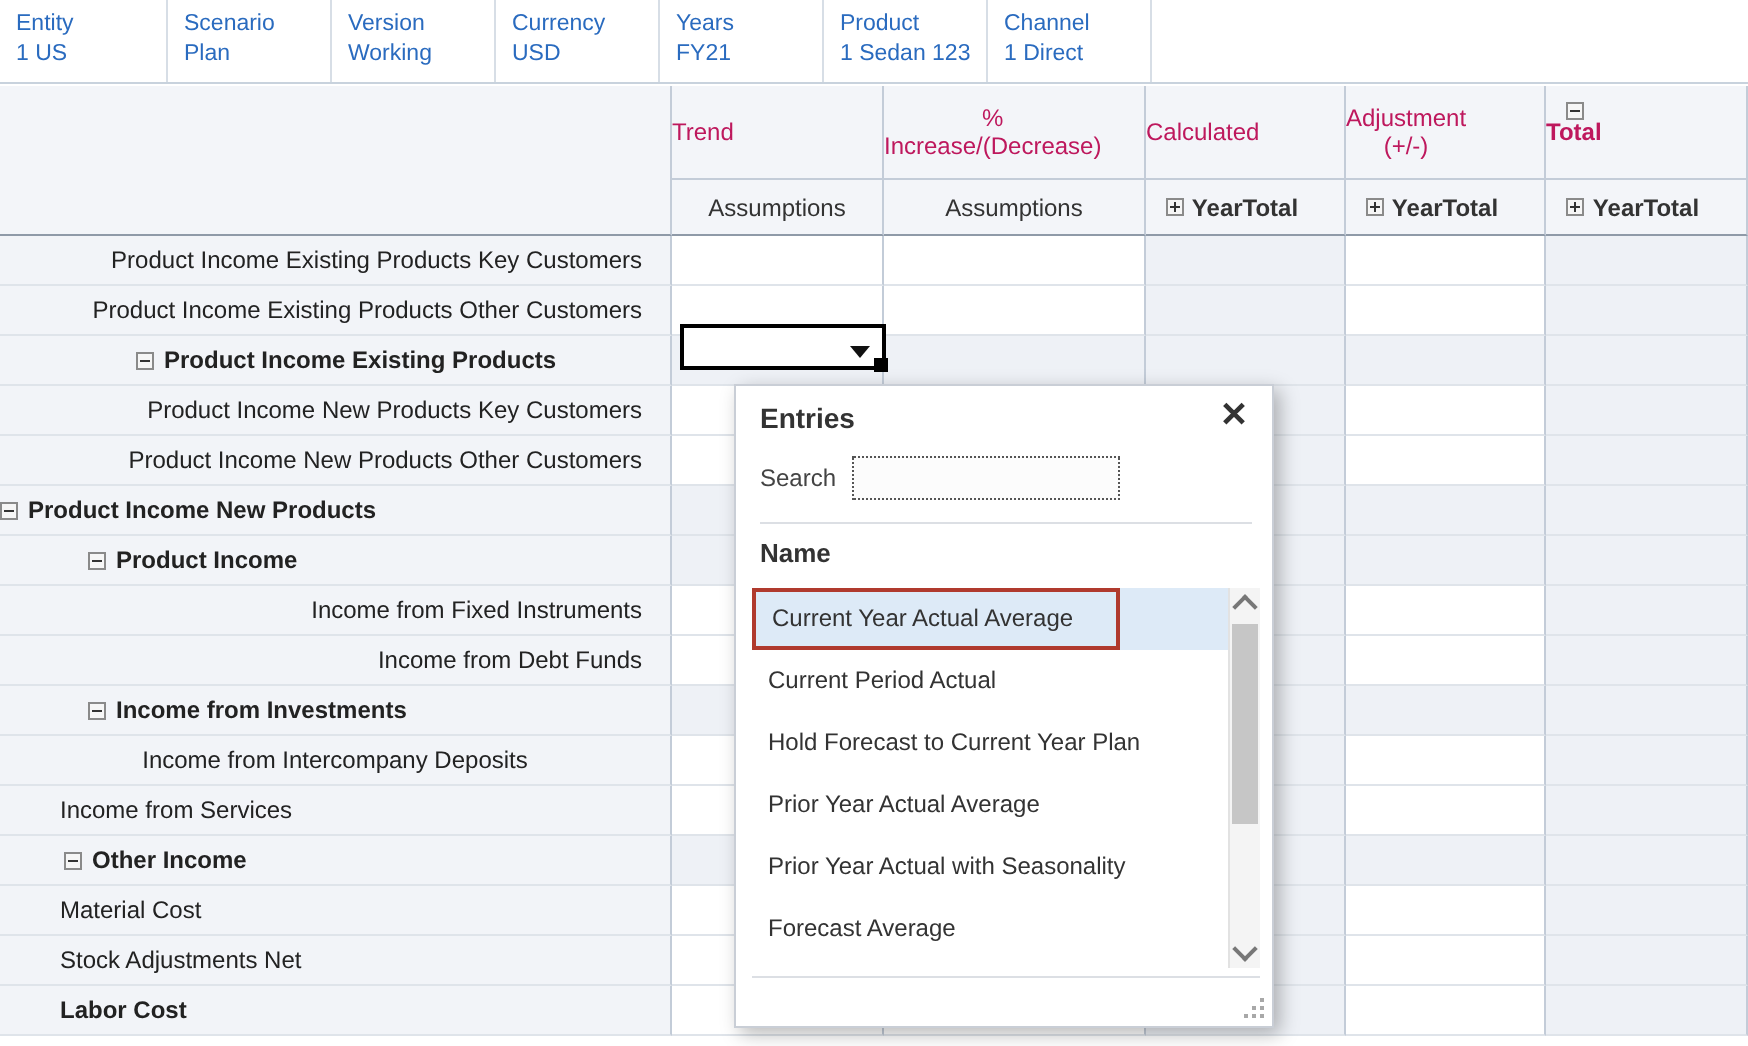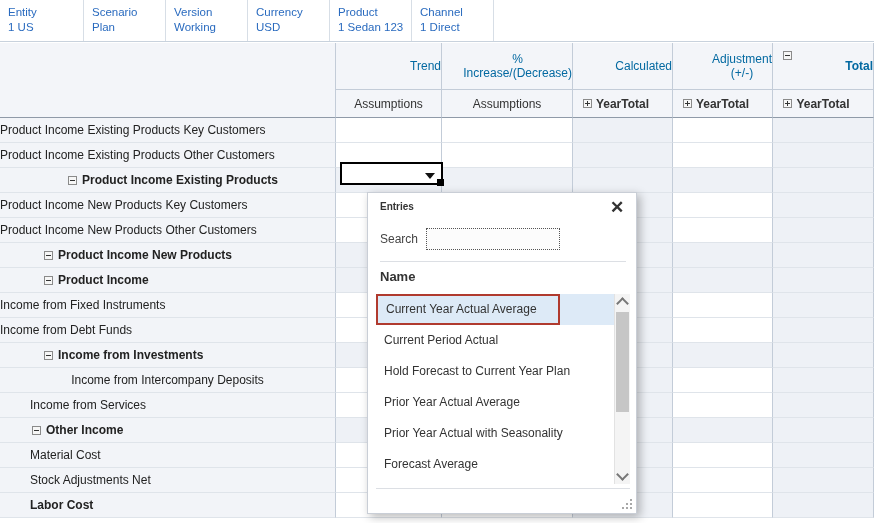--- a/index.html
+++ b/index.html
@@ -344,6 +344,10 @@
       <div class="pov-val">USD</div>
     </div>
     <div class="pov-item" style="width: 82px;">
+      <div class="pov-dim">Years</div>
+      <div class="pov-val">FY21</div>
+    </div>
+    <div class="pov-item" style="width: 82px;">
       <div class="pov-dim">Product</div>
       <div class="pov-val">1 Sedan 123</div>
     </div>

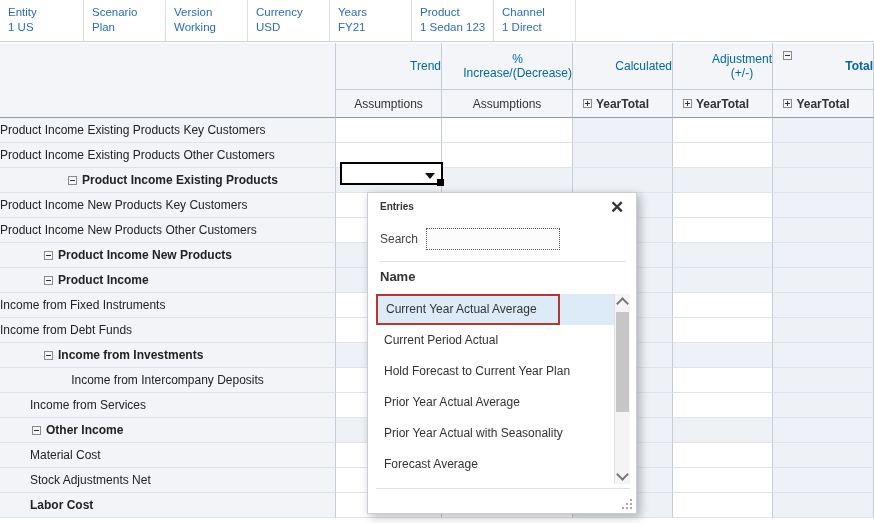--- a/index.html
+++ b/index.html
@@ -73,10 +73,10 @@
     box-sizing: border-box;
     display: flex;
     align-items: center;
-    justify-content: flex-end;
+    justify-content: flex-start;
     text-align: center;
     font-size: 12px;
-    color: #0369a1;
+    color: #be185d;
     line-height: 14px;
   }
   .hdr-sub {

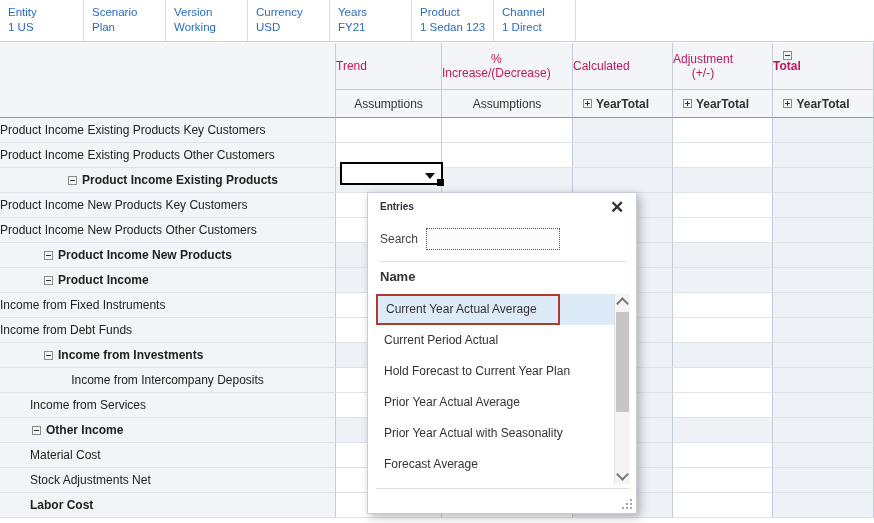--- a/index.html
+++ b/index.html
@@ -135,6 +135,7 @@
     border-bottom: 1px solid #dfe4ea;
     display: flex;
     align-items: center;
+    justify-content: flex-end;
     padding-right: 14px;
     font-size: 12px;
     color: #222222;

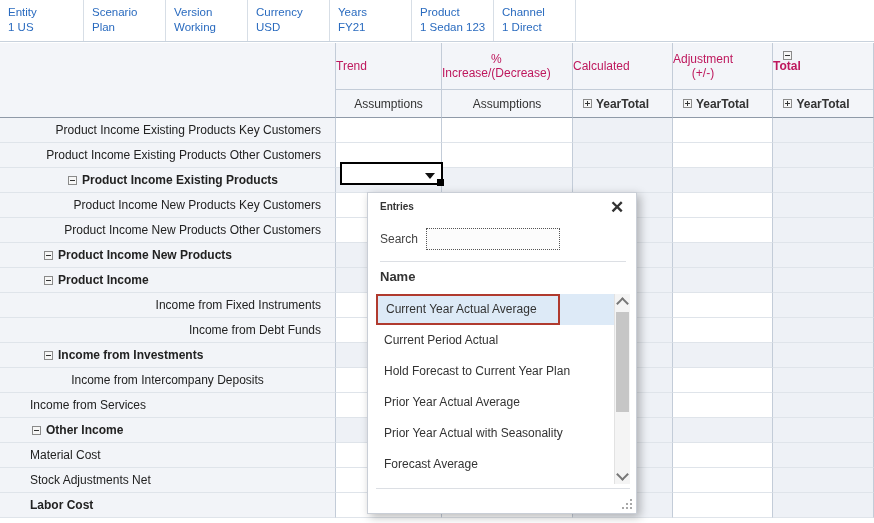--- a/index.html
+++ b/index.html
@@ -194,7 +194,7 @@
   #dialog-title {
     position: absolute;
     left: 12px; top: 8px;
-    font-size: 10px;
+    font-size: 14px;
     font-weight: bold;
     color: #333333;
   }

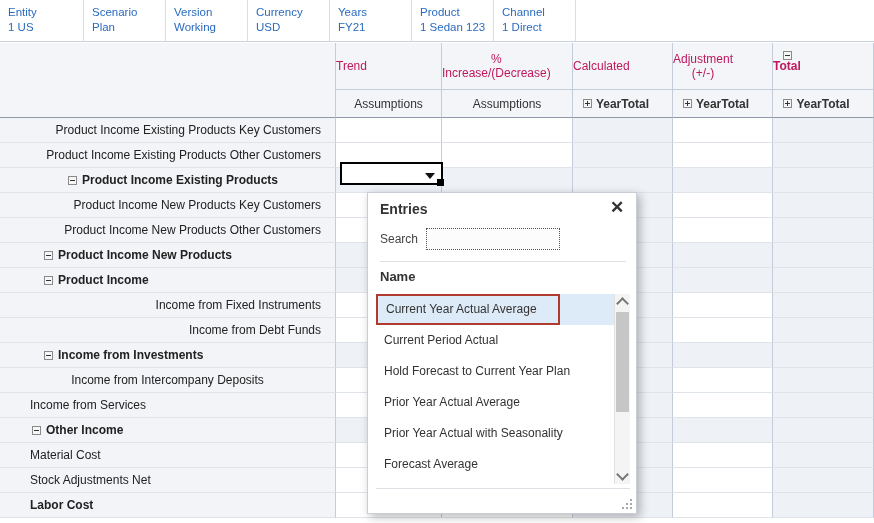--- a/index.html
+++ b/index.html
@@ -455,7 +455,7 @@
         <div class="cell" style="left: 773px; width: 101px;"></div>
       </div>
       <div class="row">
-        <div class="rowhdr parent" style="padding-left: 44px;">
+        <div class="rowhdr parent" style="">
           <span class="pm"></span>
           <span>Product Income New Products</span>
         </div>

